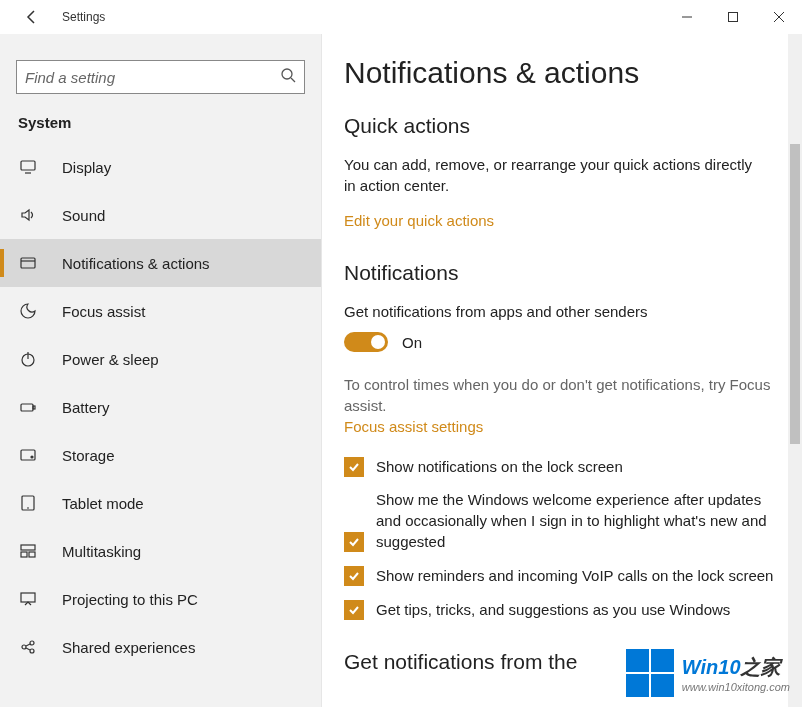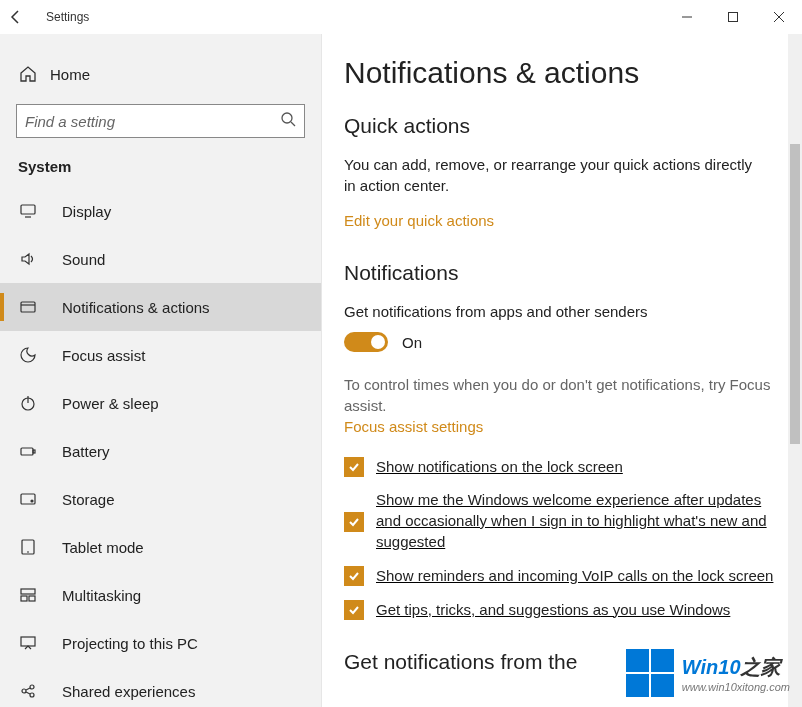--- a/index.html
+++ b/index.html
@@ -5,7 +5,7 @@
   * { box-sizing: border-box; margin: 0; padding: 0; font-family: "Segoe UI", Arial, sans-serif; }
   body { width: 802px; height: 707px; background: #fff; overflow: hidden; position: relative; }
   .window { display: flex; flex-direction: column; width: 100%; height: 100%; }
-  .titlebar { height: 34px; display: flex; align-items: center; background: #fff; padding-left: 2px; }
+  .titlebar { height: 34px; display: flex; align-items: center; background: #fff; padding-left: 18px; }
   .titlebar .back { width: 28px; height: 28px; display:flex; align-items:center; justify-content:center; cursor:pointer; }
   .titlebar .title { font-size: 12px; color: #333; margin-left: 16px; }
   .titlebar .spacer { flex:1; }

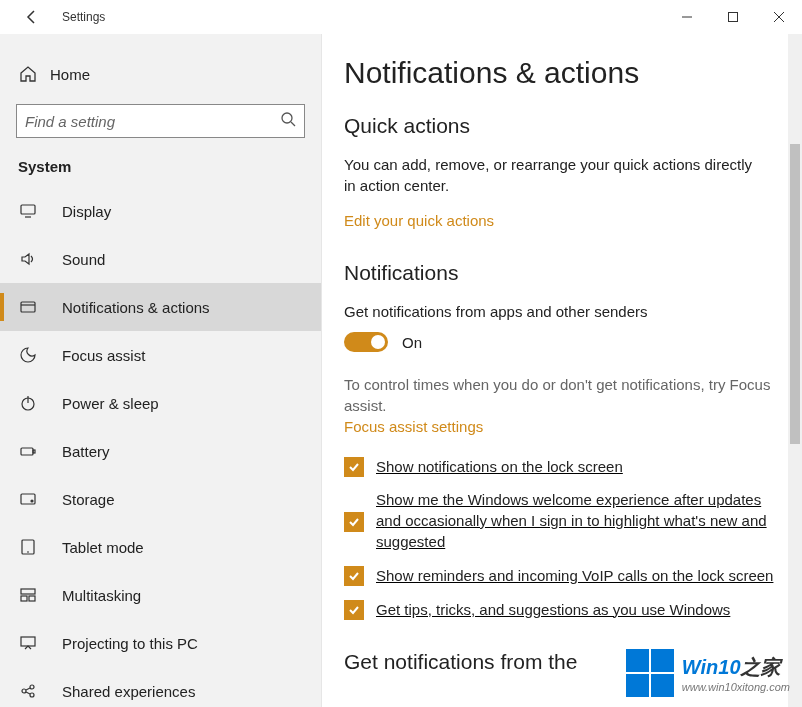--- a/index.html
+++ b/index.html
@@ -86,14 +86,6 @@
   <div class="content">
 
     <div class="sidebar">
-      <div class="home-row">
-        <span class="icon">
-          <svg width="18" height="18" viewBox="0 0 18 18" fill="none" stroke="#333" stroke-width="1.3">
-              <path d="M2 8 L9 2 L16 8 V16 H11 V11 H7 V16 H2 Z"></path>
-            </svg>
-        </span>
-        <span class="lbl">Home</span>
-      </div>
 
       <div class="search-wrap">
         <div class="search">

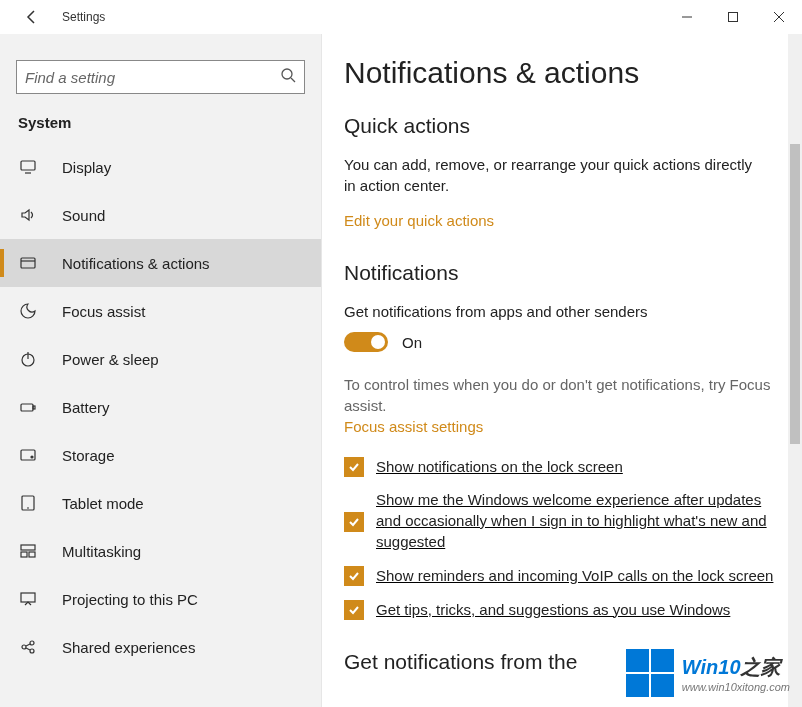--- a/index.html
+++ b/index.html
@@ -38,7 +38,7 @@
   .toggle { width:44px; height:20px; border-radius:10px; background:#d08a1a; position:relative; cursor:pointer; }
   .toggle .knob { position:absolute; right:3px; top:3px; width:14px; height:14px; background:#fff; border-radius:50%; }
   .toggle-label { margin-left:14px; font-size:15px; color:#222; }
-  .check-row { display:flex; align-items:center; margin-bottom: 12px; max-width:430px;text-decoration:underline; }
+  .check-row { display:flex; align-items:flex-end; margin-bottom: 12px; max-width:430px; }
   .checkbox { width:20px; height:20px; background:#d08a1a; flex:0 0 20px; display:flex; align-items:center; justify-content:center; cursor:pointer; margin-top:2px; }
   .checkbox svg { stroke:#fff; }
   .check-label { margin-left:12px; font-size:15px; color:#222; line-height:1.4; }

